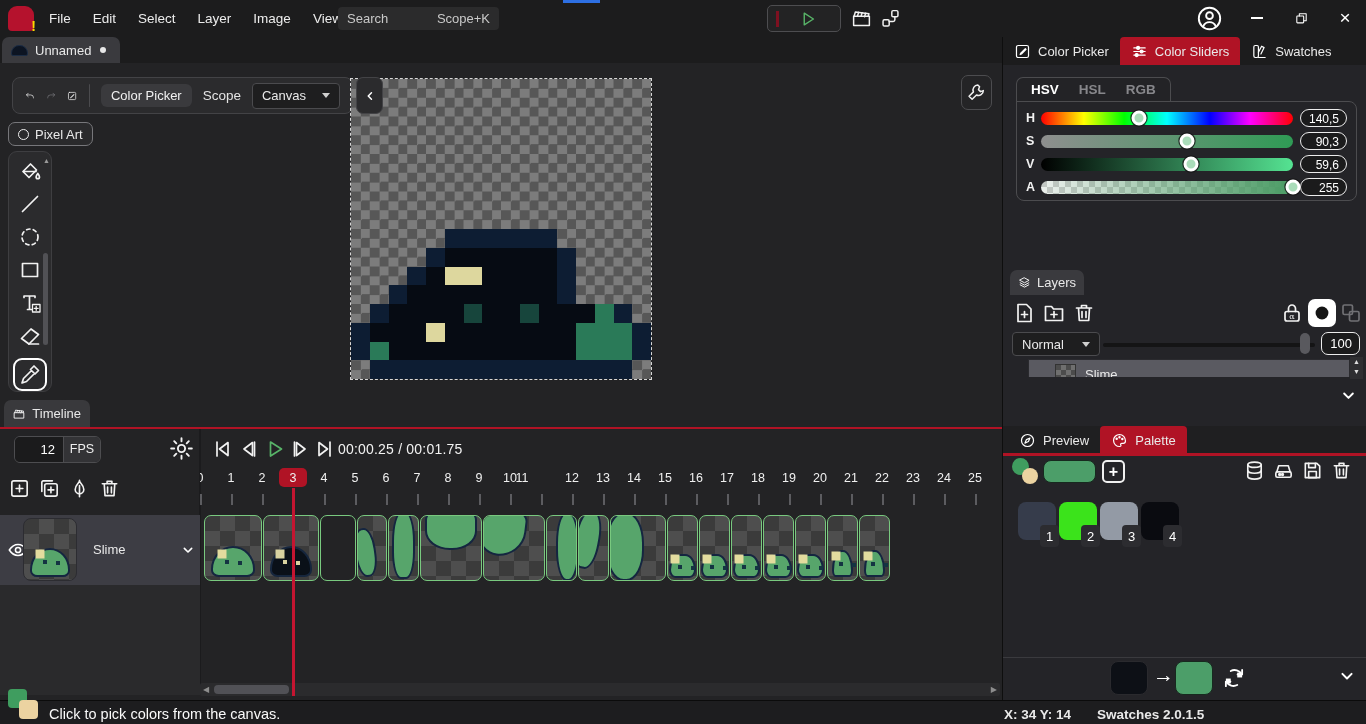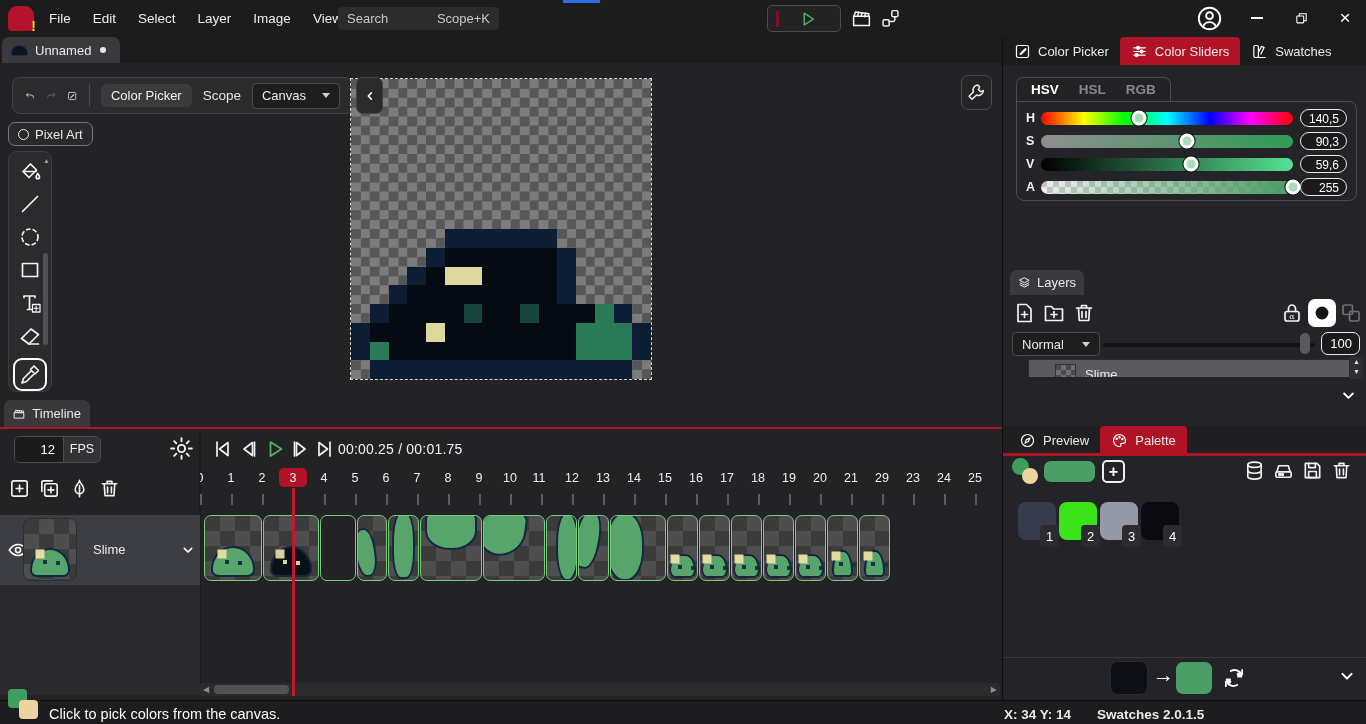--- a/index.html
+++ b/index.html
@@ -585,7 +585,7 @@
         <div class="tick" style="left: 279px;"></div>
         <span class="num" style="left: 295px;">10</span>
         <div class="tick" style="left: 310px;"></div>
-        <span class="num" style="left: 324px;">11</span>
+        <span class="num" style="left: 307px;">11</span>
         <div class="tick" style="left: 341px;"></div>
         <span class="num" style="left: 357px;">12</span>
         <div class="tick" style="left: 372px;"></div>

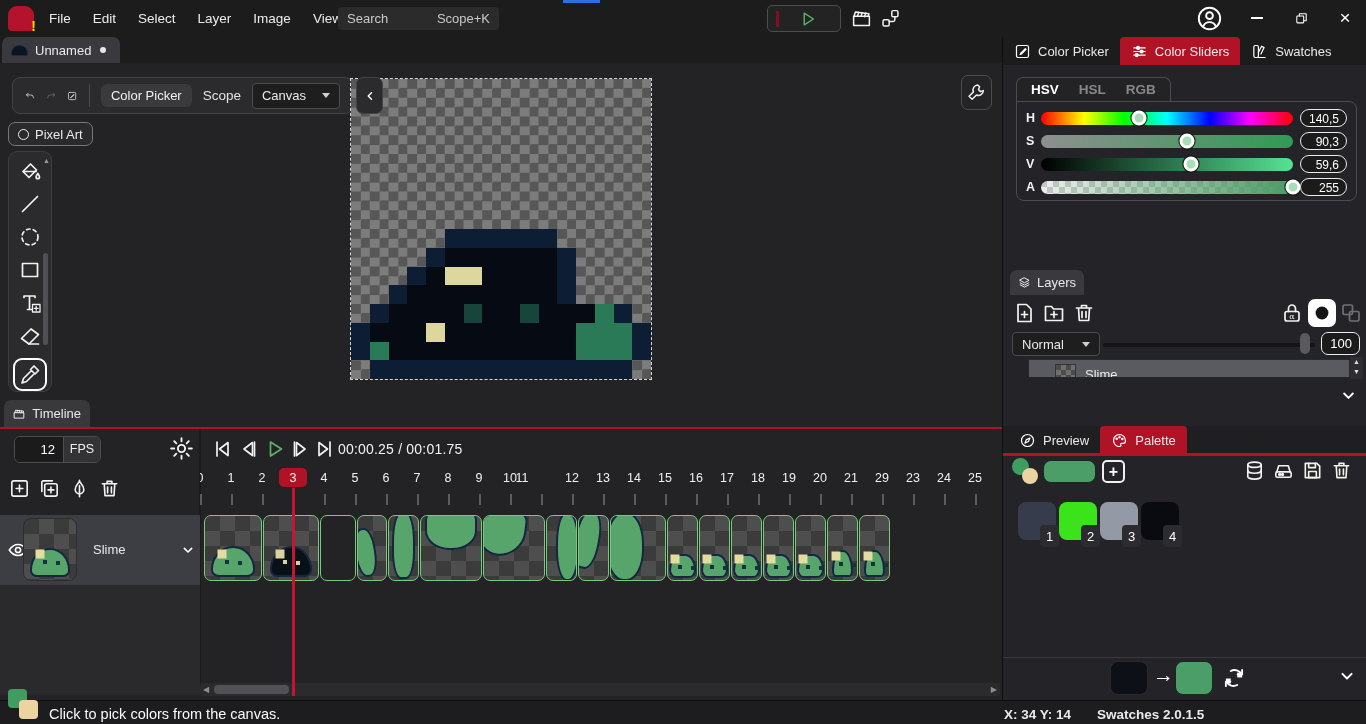--- a/index.html
+++ b/index.html
@@ -607,7 +607,7 @@
         <div class="tick" style="left: 620px;"></div>
         <span class="num" style="left: 636px;">21</span>
         <div class="tick" style="left: 651px;"></div>
-        <span class="num" style="left: 667px;">29</span>
+        <span class="num" style="left: 667px;">22</span>
         <div class="tick" style="left: 682px;"></div>
         <span class="num" style="left: 698px;">23</span>
         <div class="tick" style="left: 713px;"></div>

